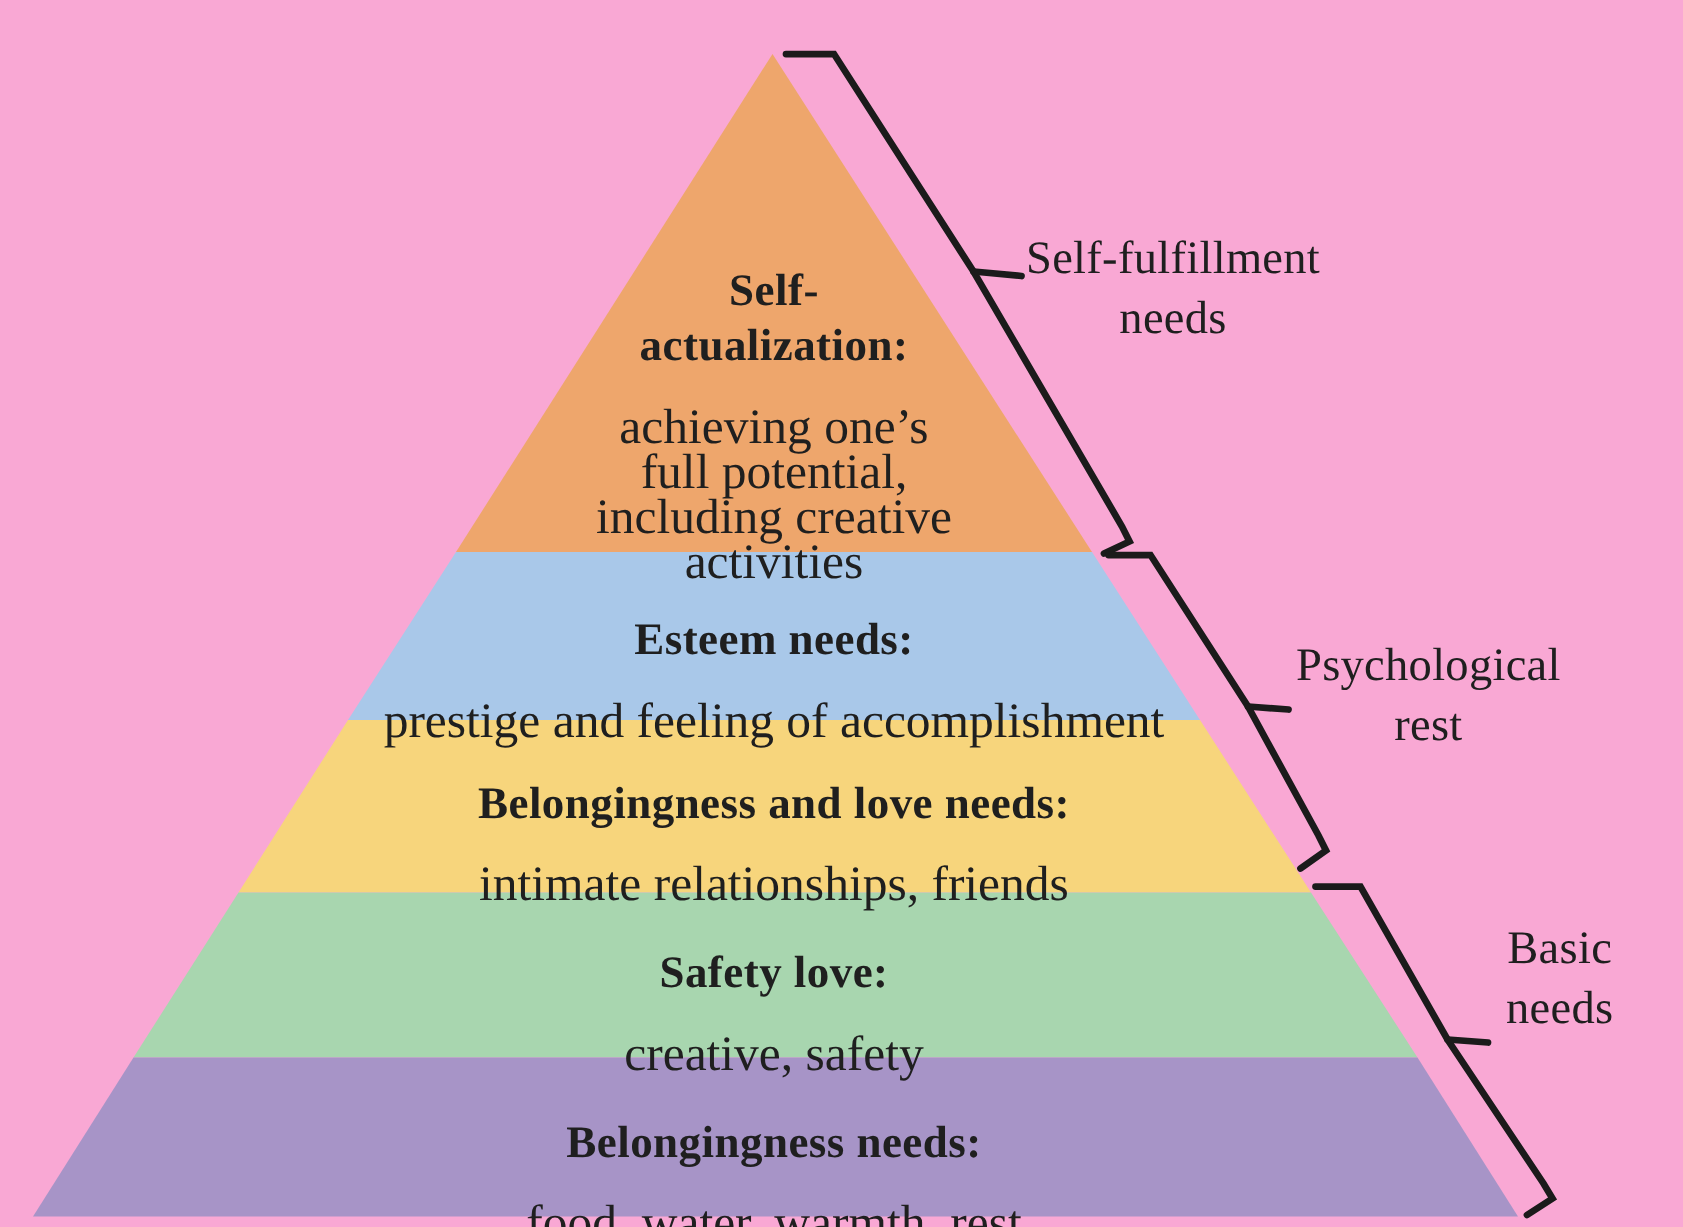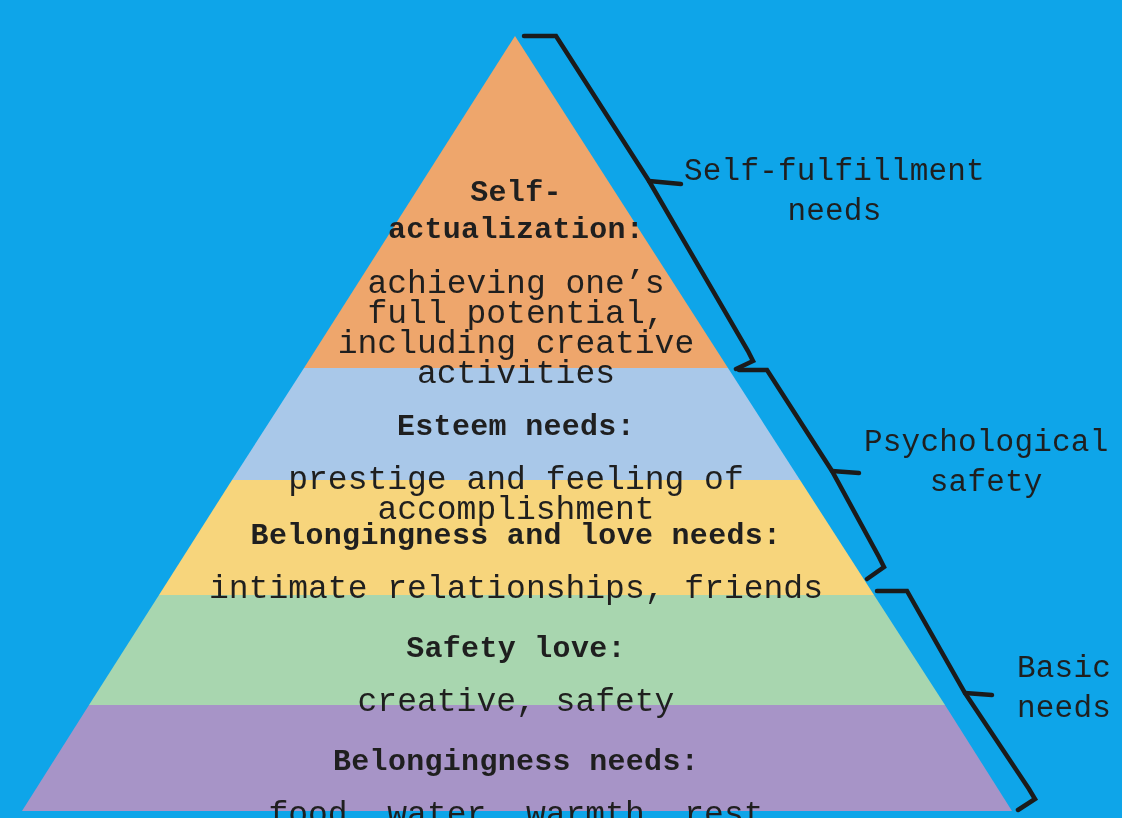--- a/index.html
+++ b/index.html
@@ -11,9 +11,9 @@
     position: relative;
     width: 1122px;
     height: 818px;
-    background: #0ea5e9;
+    background: #f9a8d4;
     overflow: hidden;
-    font-family: Liberation Mono, monospace;
+    font-family: Liberation Serif, serif;
   }
   .stage svg {
     position: absolute;

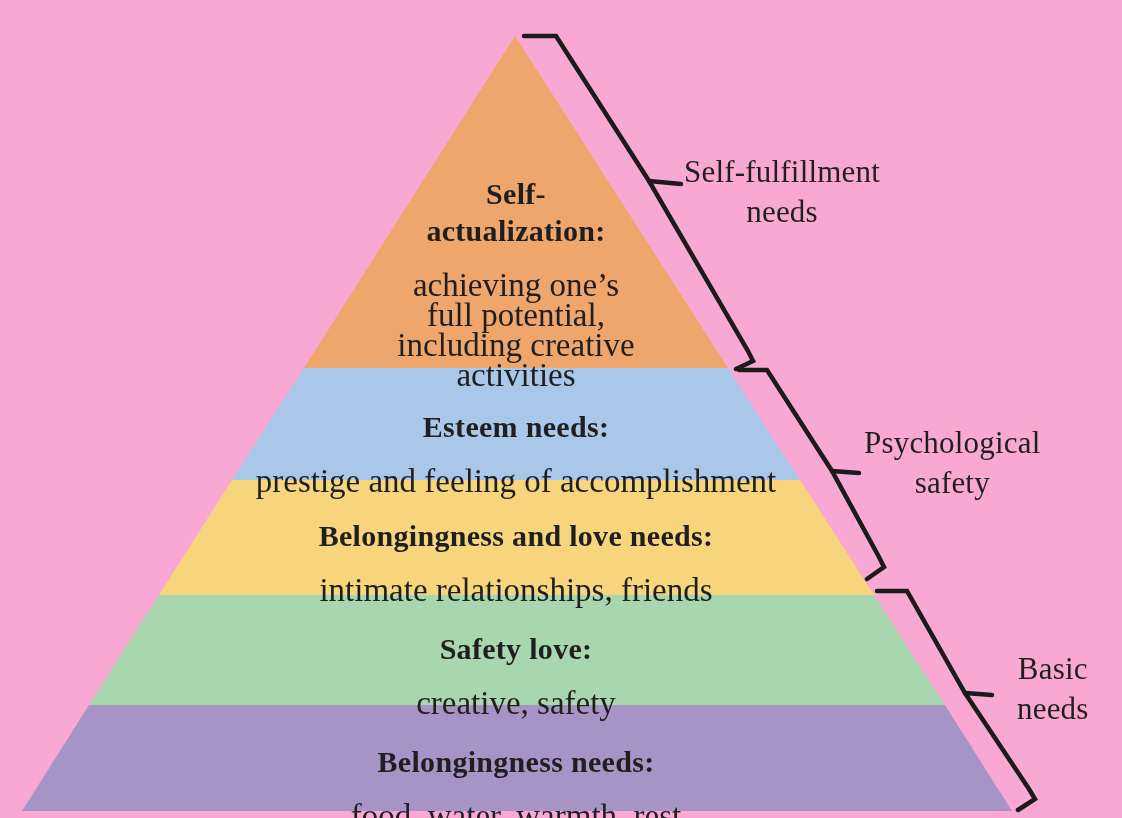--- a/index.html
+++ b/index.html
@@ -114,7 +114,7 @@
   <div class="side-label" id="group0">Self-fulfillment
 needs</div>
   <div class="side-label" id="group1">Psychological
-safety</div>
+rest</div>
   <div class="side-label" id="group2">Basic
 needs</div>
 

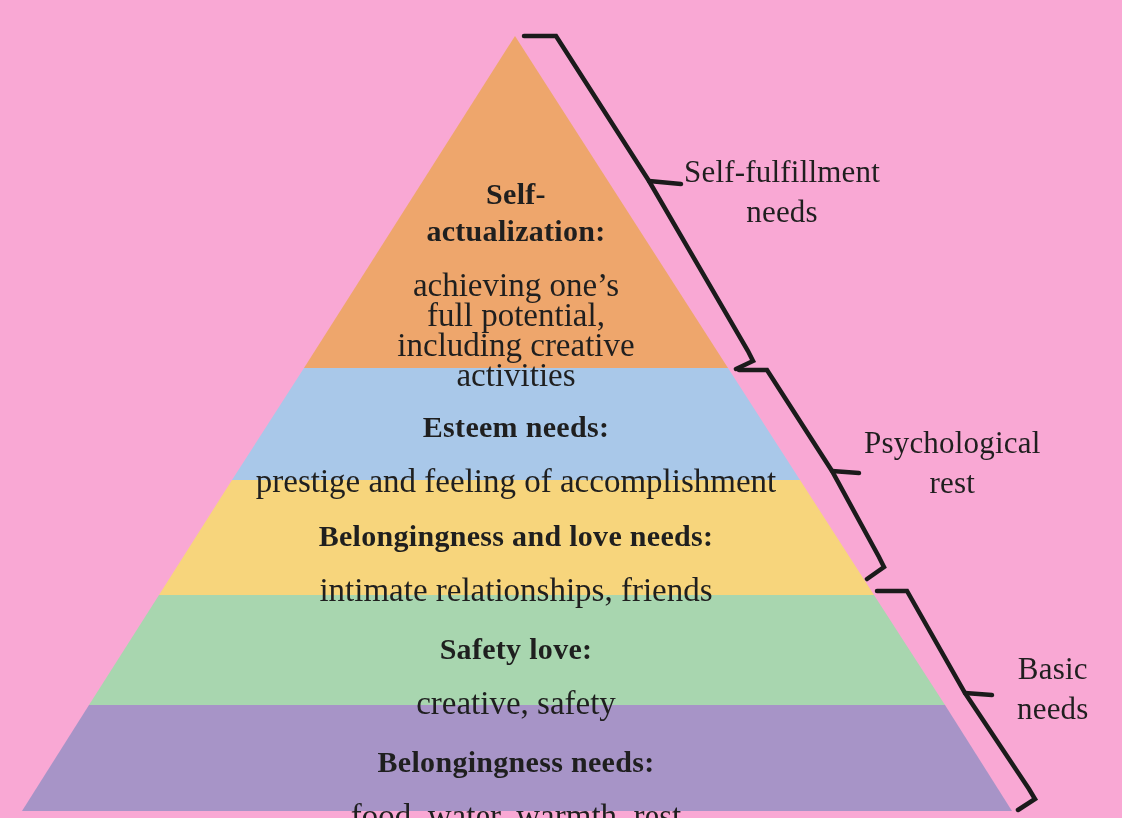--- a/index.html
+++ b/index.html
@@ -57,7 +57,7 @@
   }
   #group0 { left: 684px; top: 152px; }
   #group1 { left: 864px; top: 423px; }
-  #group2 { left: 1004px; top: 649px; margin-left: 13px; }
+  #group2 { left: 1004px; top: 612px; }
 </style>
 </head>
 <body>

